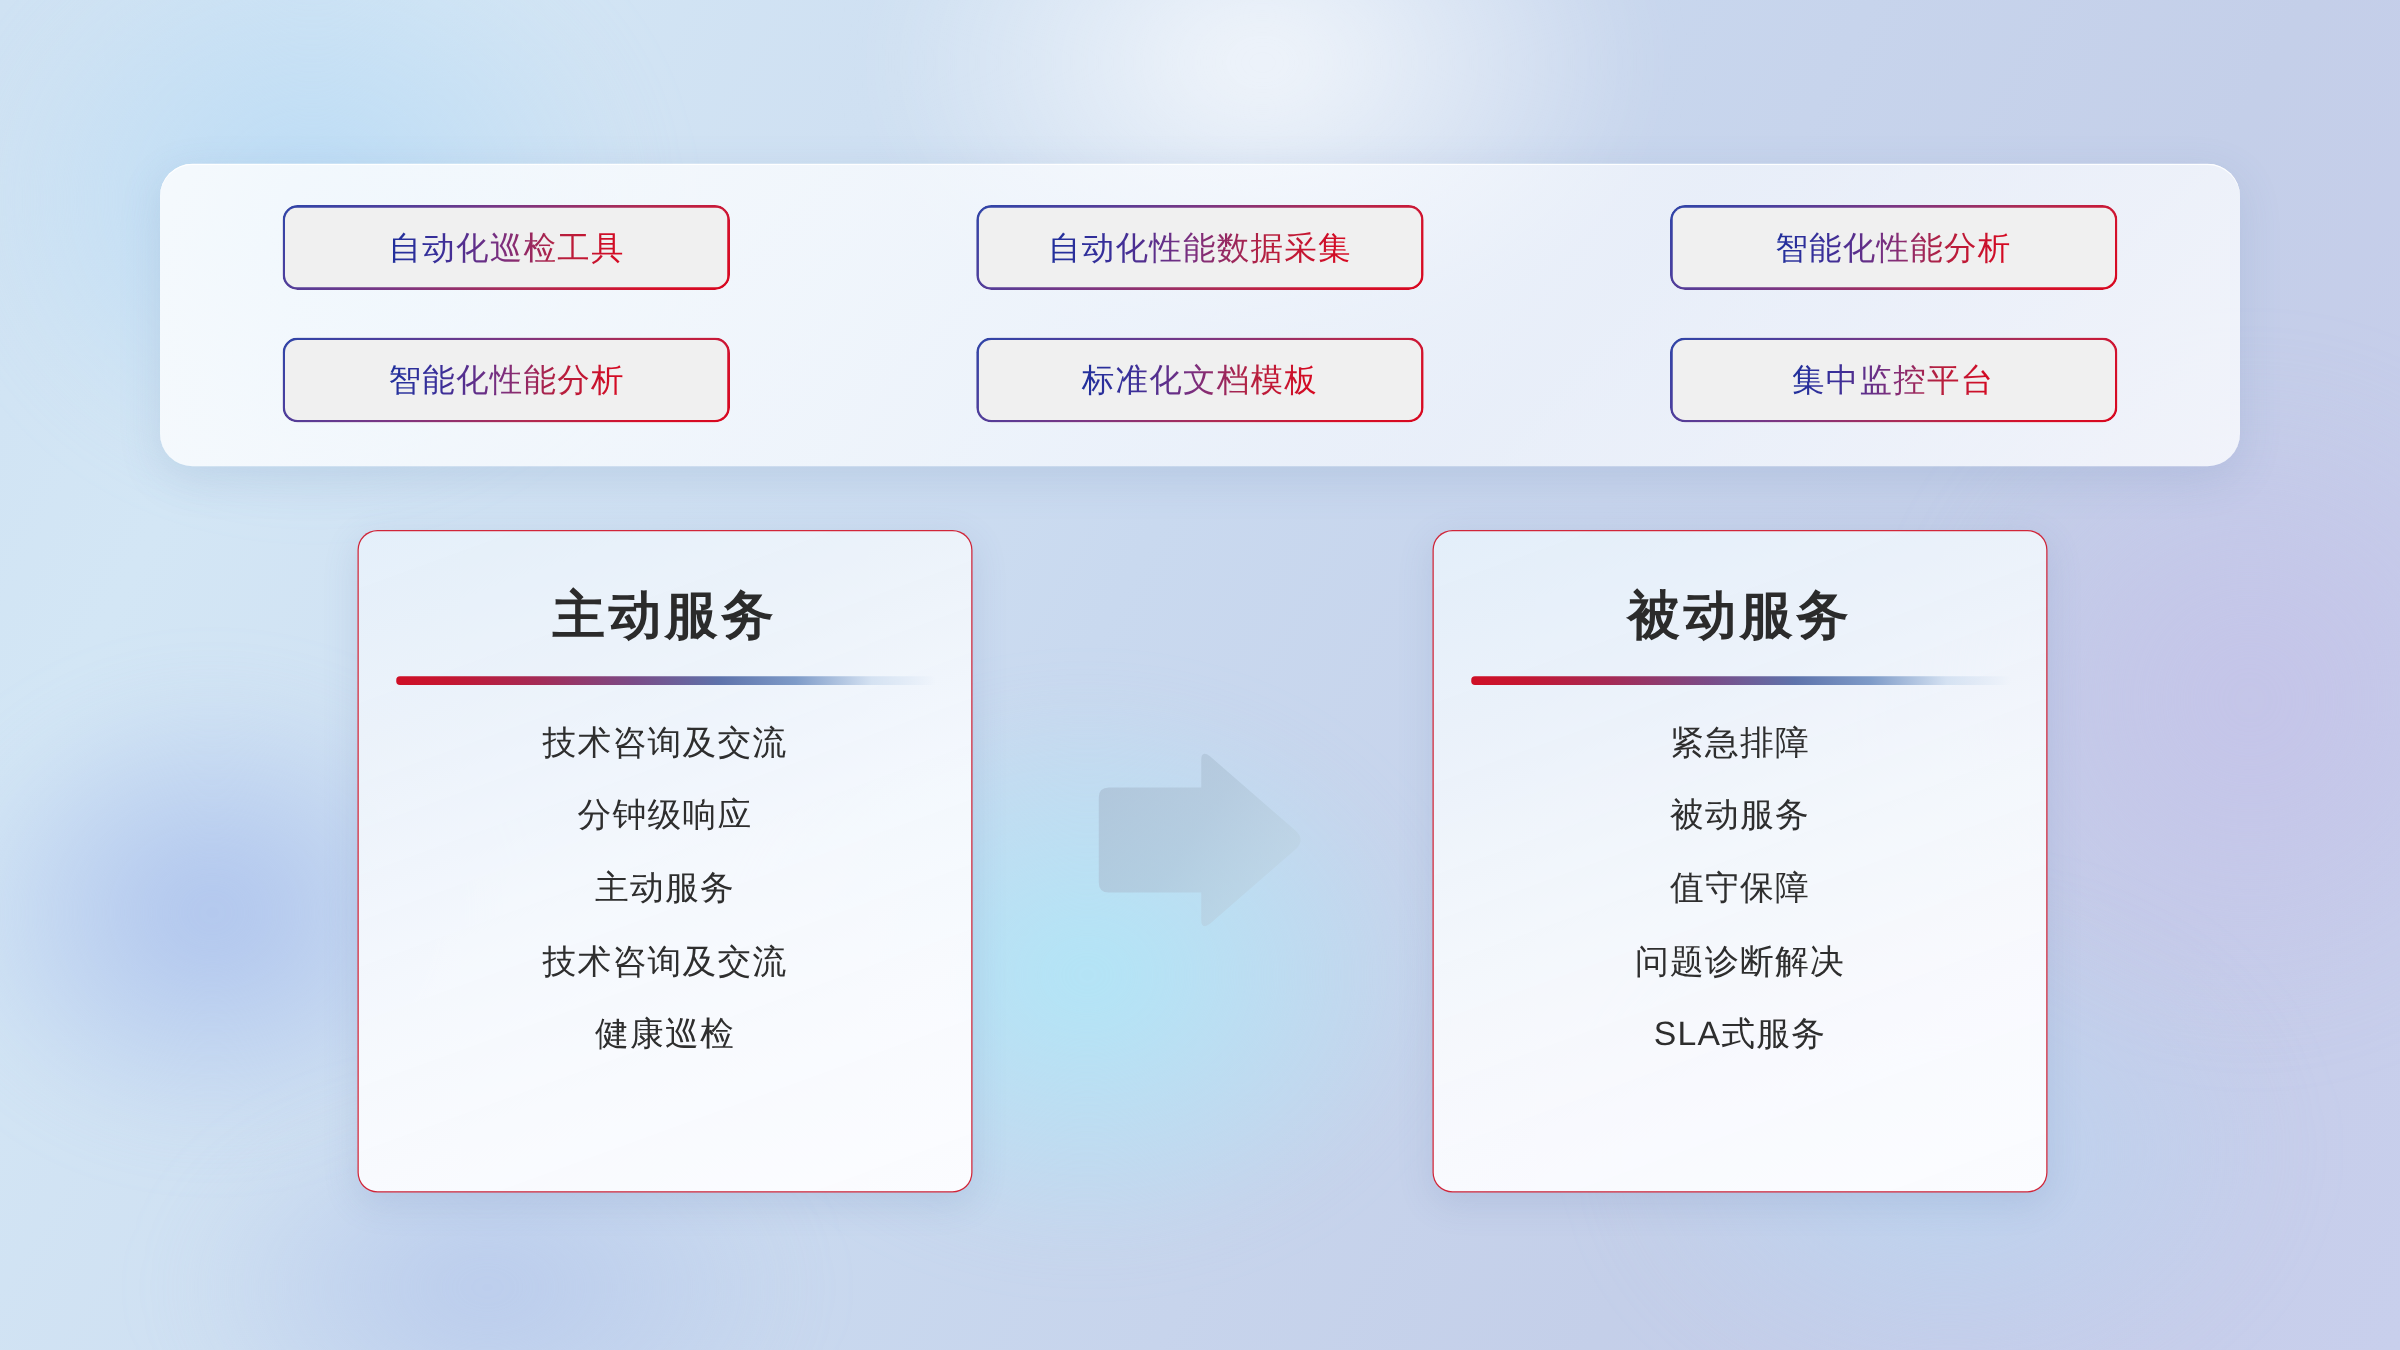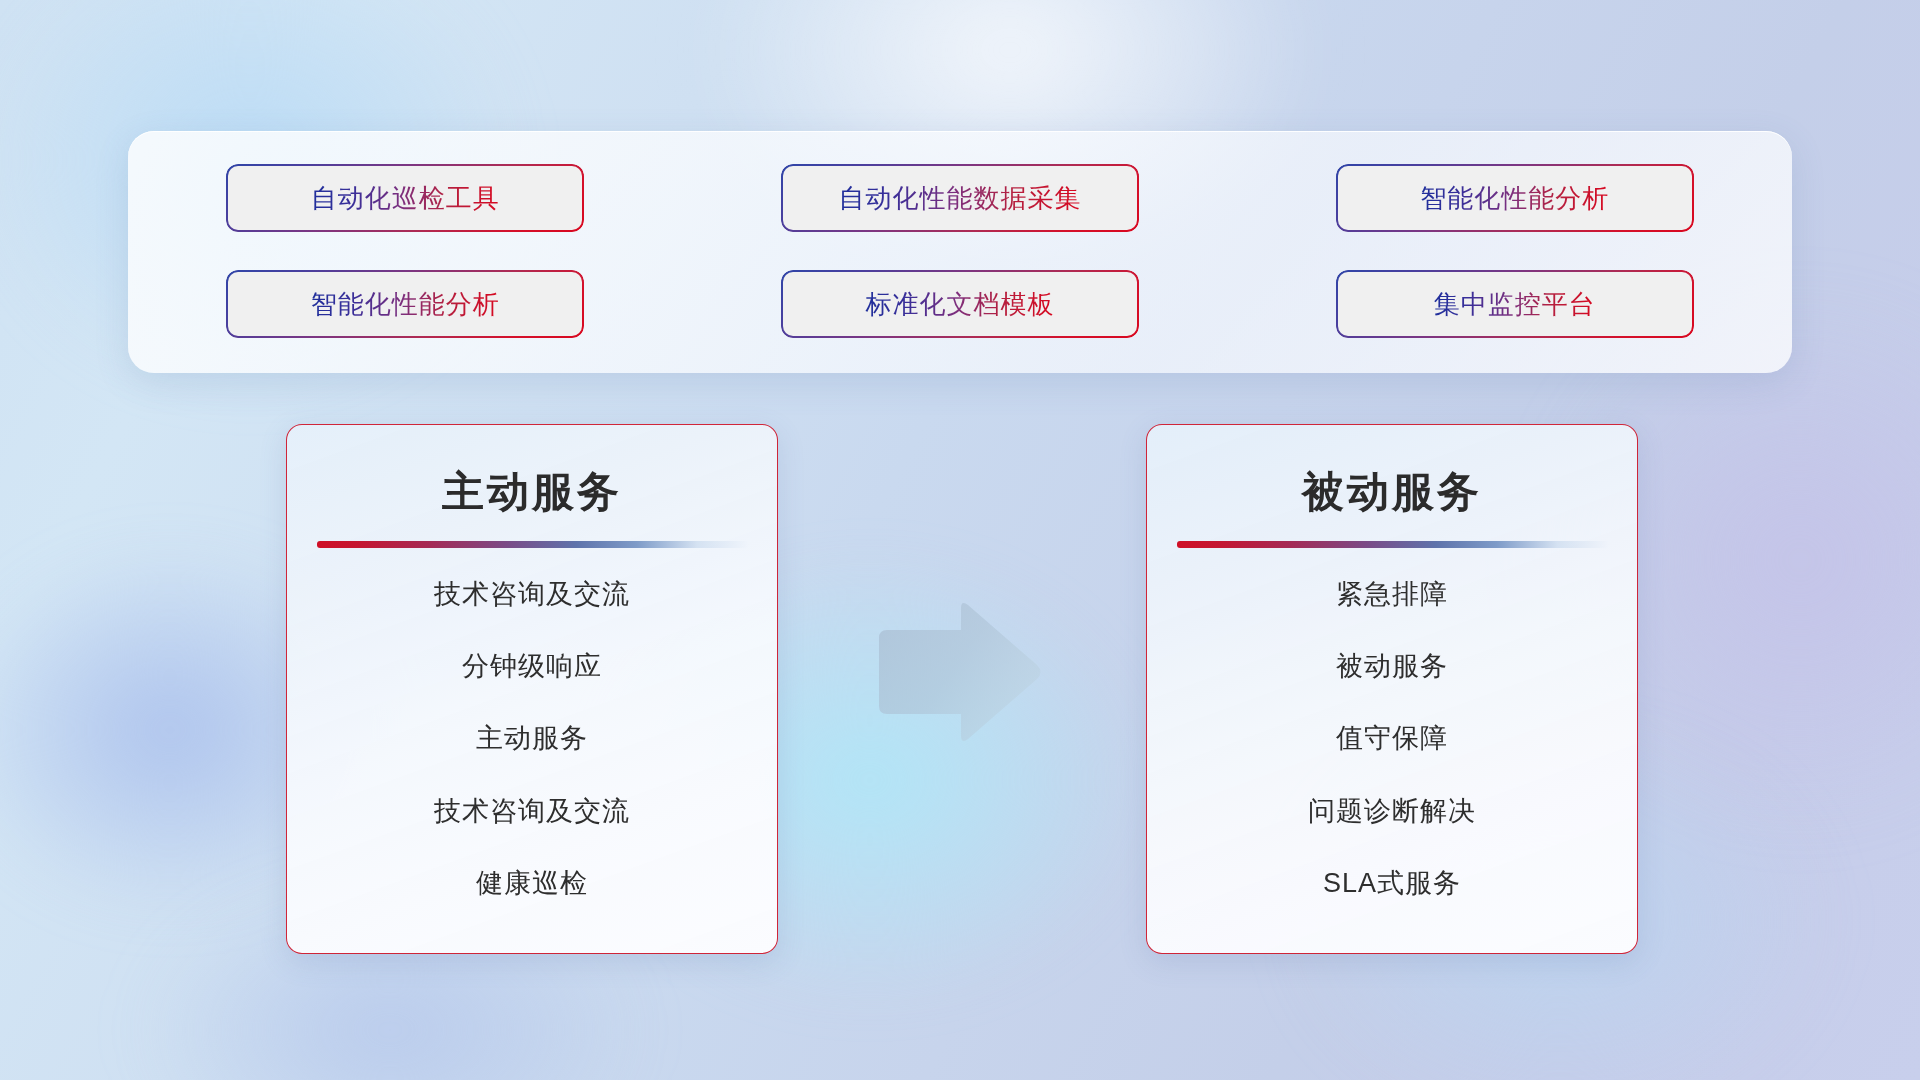--- a/index.html
+++ b/index.html
@@ -202,7 +202,7 @@
     display: flex;
     flex-direction: column;
     align-items: center;
-    gap: 40px;
+    gap: 26px;
   }
   .svc-item {
     font-size: 27px;

